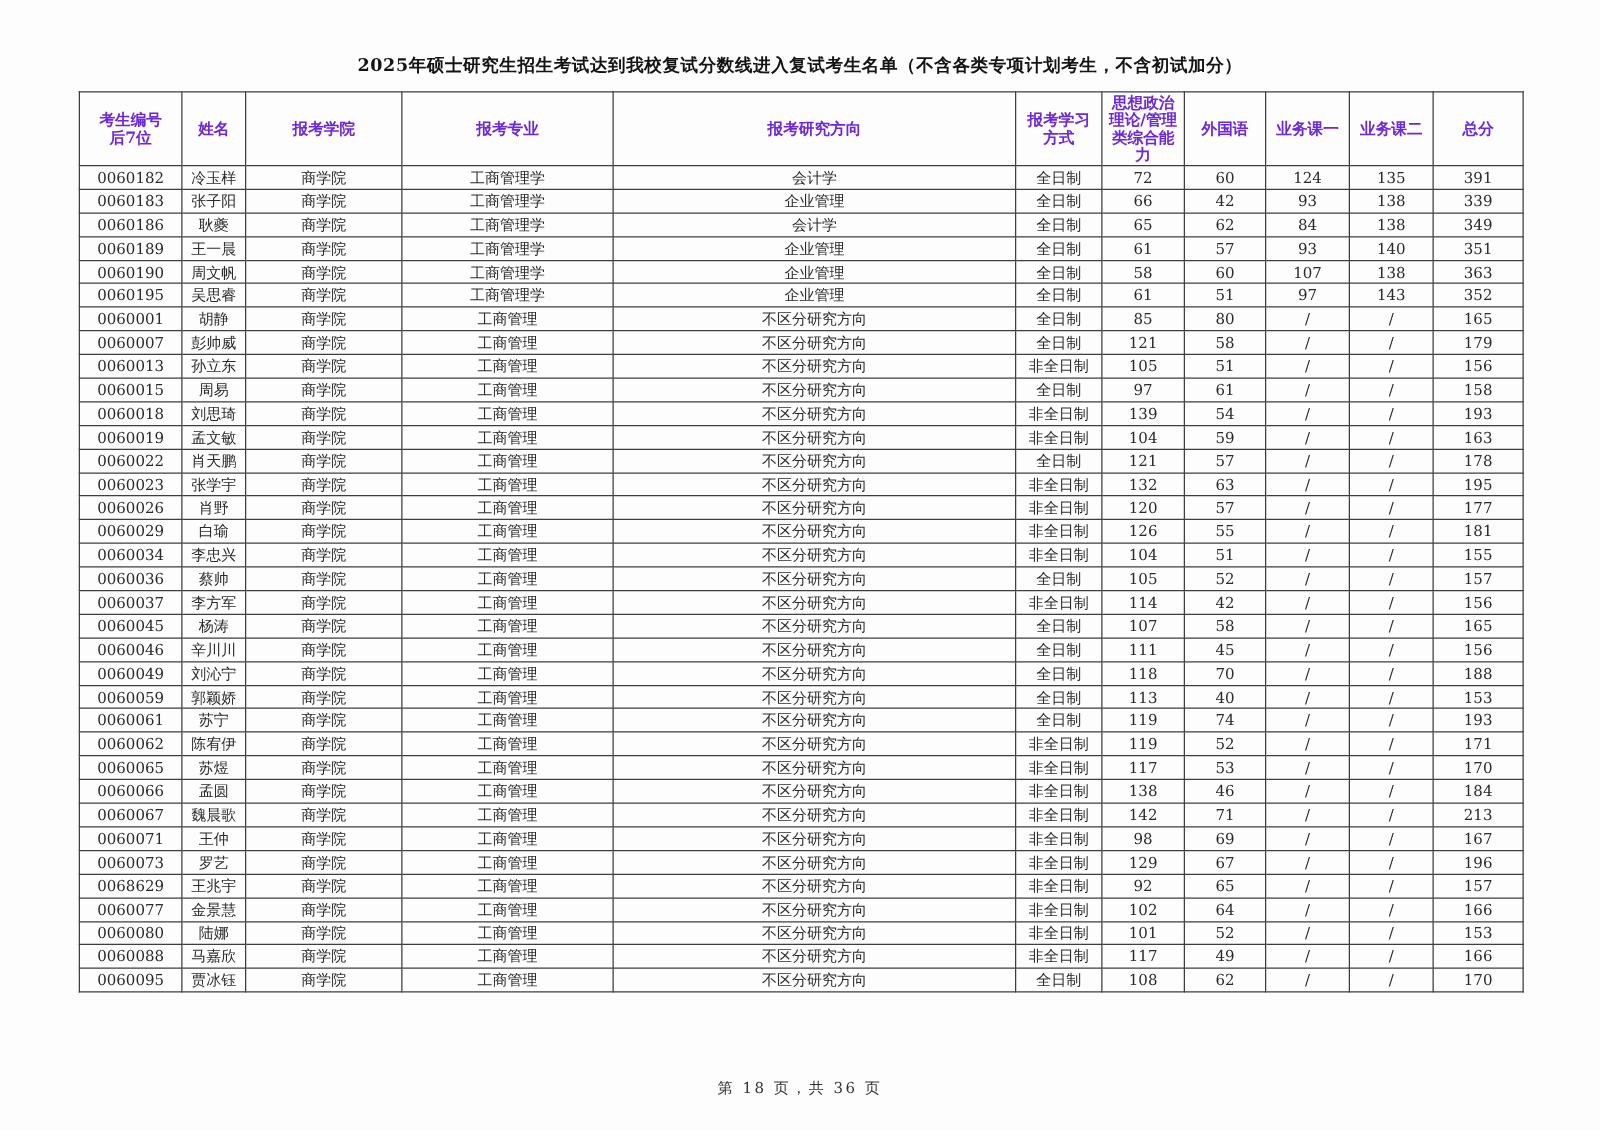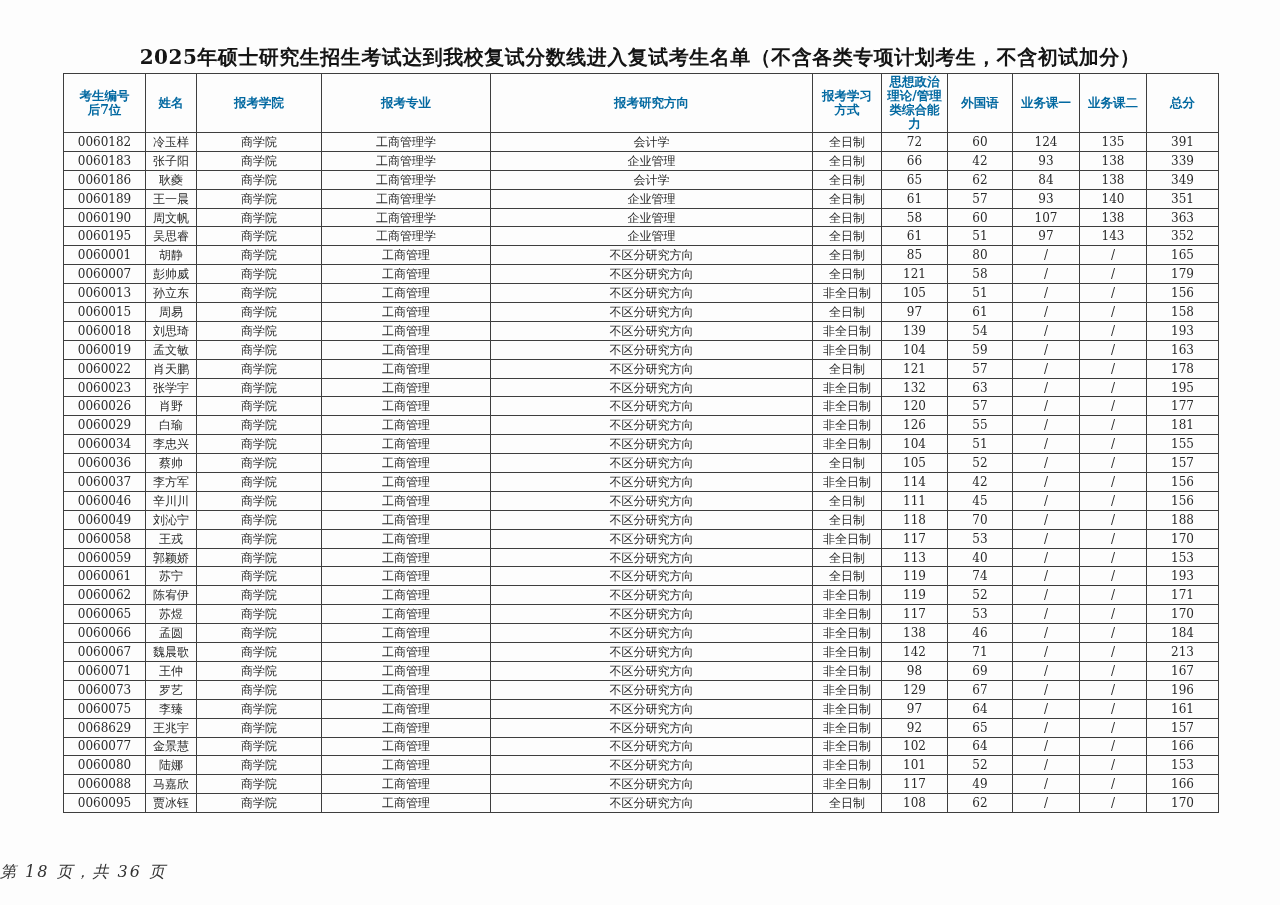--- a/index.html
+++ b/index.html
@@ -19,7 +19,7 @@
     position: absolute;
     top: 44px; left: 0; right: 0;
     text-align: center;
-    font-size: 20px;
+    font-size: 14px;
     font-weight: bold;
     color: #141414;
     letter-spacing: 0.5px;

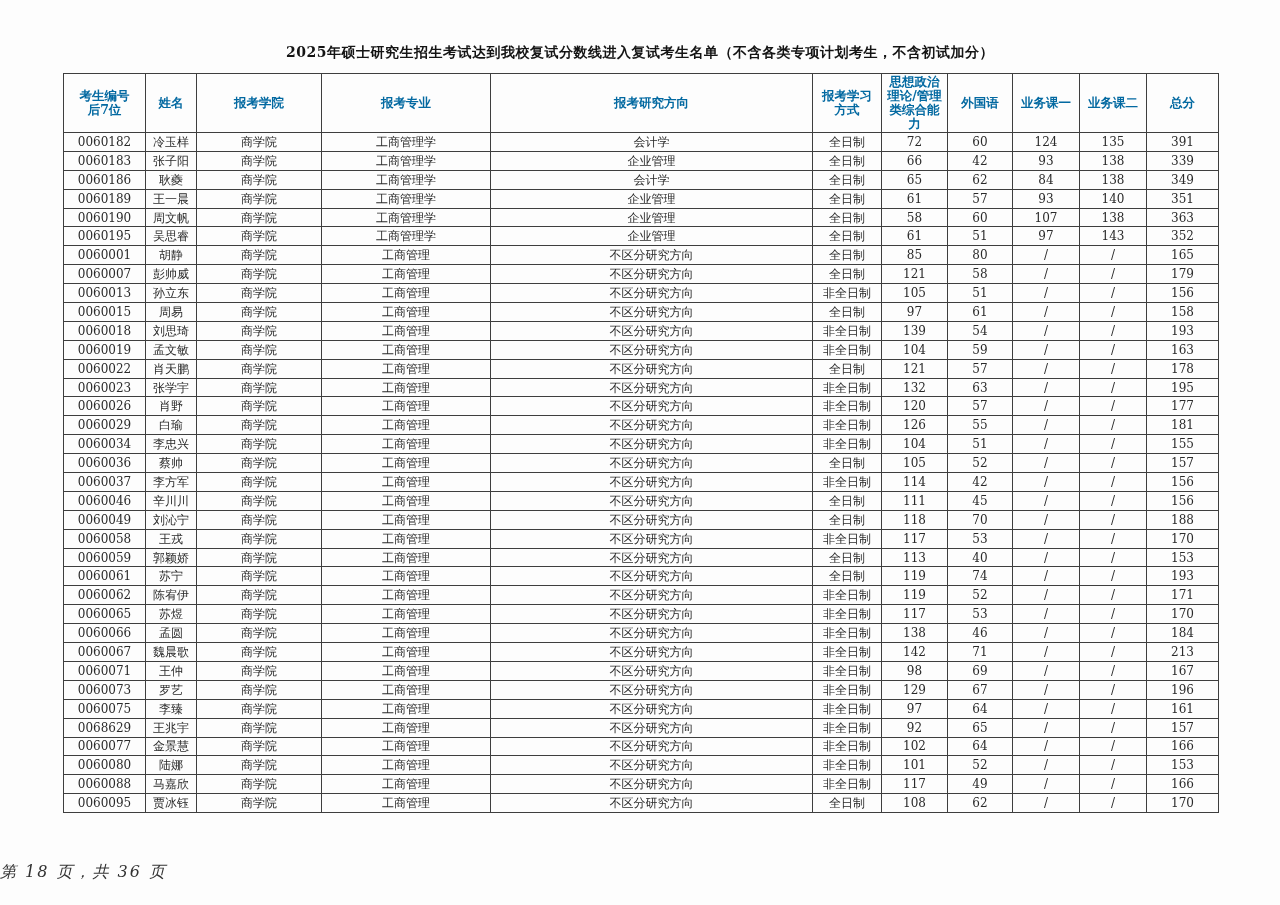--- a/index.html
+++ b/index.html
@@ -41,7 +41,7 @@
     height: 48px;
     font-size: 12.5px;
     font-weight: bold;
-    color: #0369a1;
+    color: #6d28d9;
     line-height: 1.12;
     white-space: pre-line;
     padding: 1px 2px;

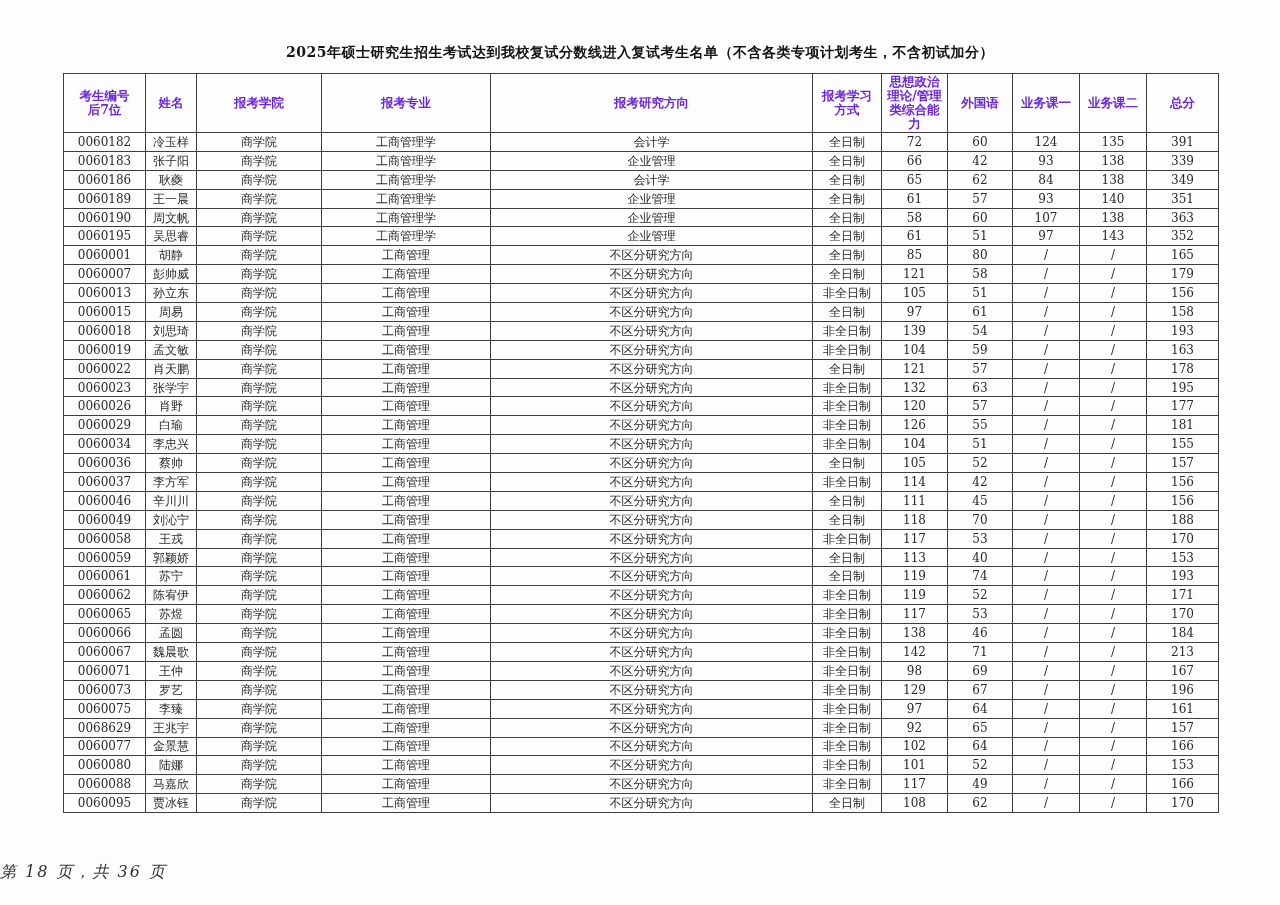--- a/index.html
+++ b/index.html
@@ -354,6 +354,19 @@
           <td>156</td>
         </tr>
         <tr>
+          <td>0060045</td>
+          <td>杨涛</td>
+          <td>商学院</td>
+          <td>工商管理</td>
+          <td>不区分研究方向</td>
+          <td>全日制</td>
+          <td>107</td>
+          <td>58</td>
+          <td>/</td>
+          <td>/</td>
+          <td>165</td>
+        </tr>
+        <tr>
           <td>0060046</td>
           <td>辛川川</td>
           <td>商学院</td>

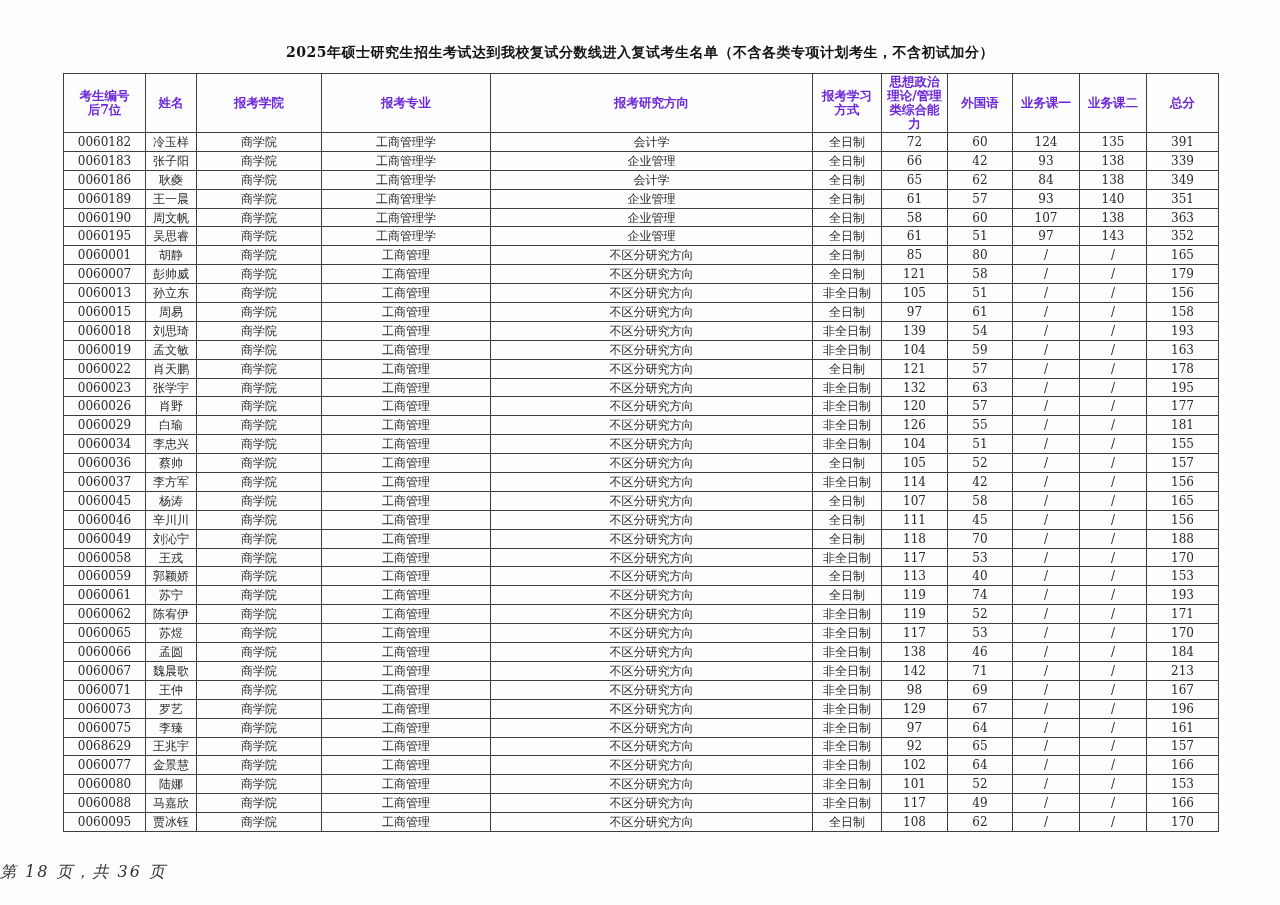--- a/index.html
+++ b/index.html
@@ -393,19 +393,6 @@
           <td>188</td>
         </tr>
         <tr>
-          <td>0060058</td>
-          <td>王戎</td>
-          <td>商学院</td>
-          <td>工商管理</td>
-          <td>不区分研究方向</td>
-          <td>非全日制</td>
-          <td>117</td>
-          <td>53</td>
-          <td>/</td>
-          <td>/</td>
-          <td>170</td>
-        </tr>
-        <tr>
           <td>0060059</td>
           <td>郭颖娇</td>
           <td>商学院</td>

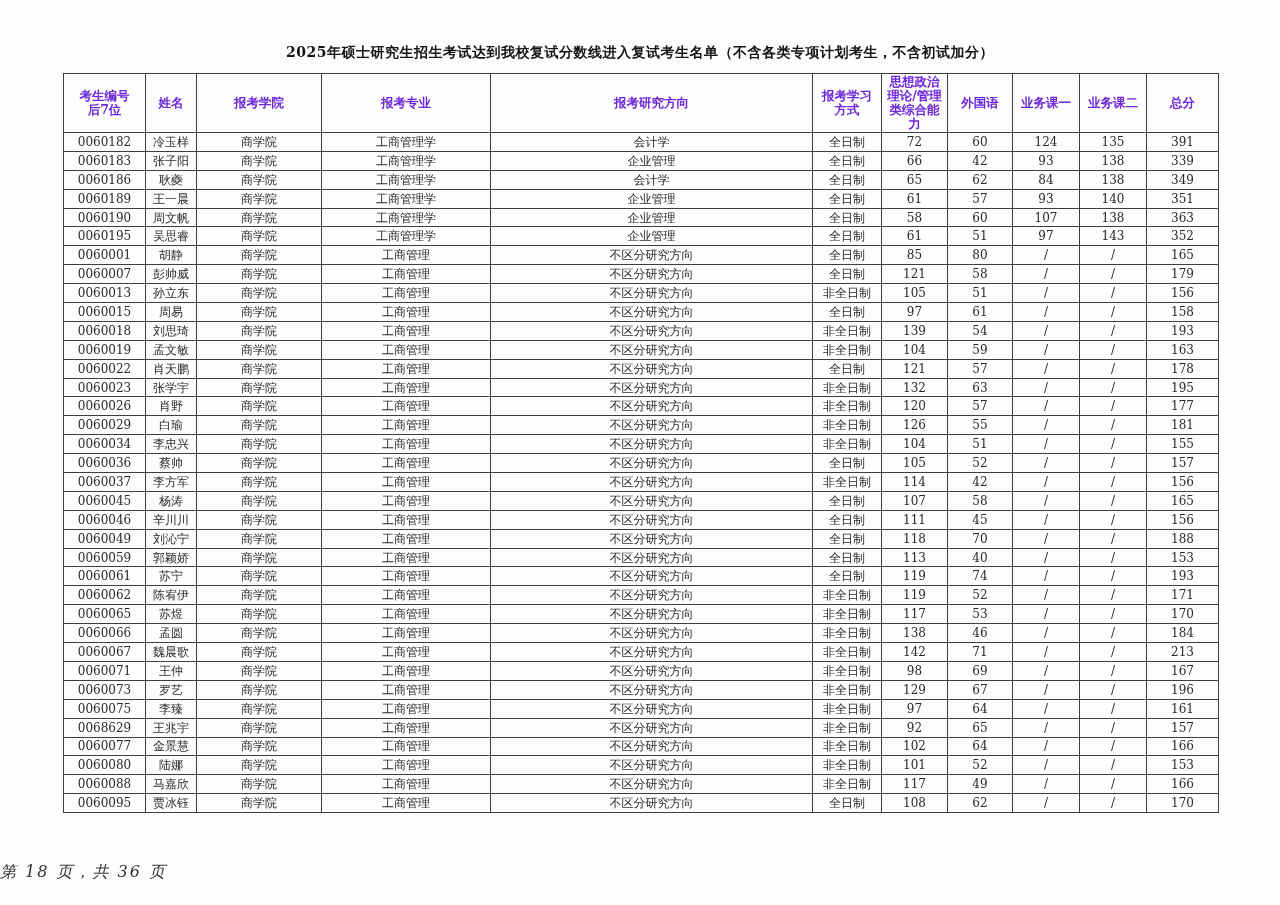--- a/index.html
+++ b/index.html
@@ -497,19 +497,6 @@
           <td>196</td>
         </tr>
         <tr>
-          <td>0060075</td>
-          <td>李臻</td>
-          <td>商学院</td>
-          <td>工商管理</td>
-          <td>不区分研究方向</td>
-          <td>非全日制</td>
-          <td>97</td>
-          <td>64</td>
-          <td>/</td>
-          <td>/</td>
-          <td>161</td>
-        </tr>
-        <tr>
           <td>0068629</td>
           <td>王兆宇</td>
           <td>商学院</td>

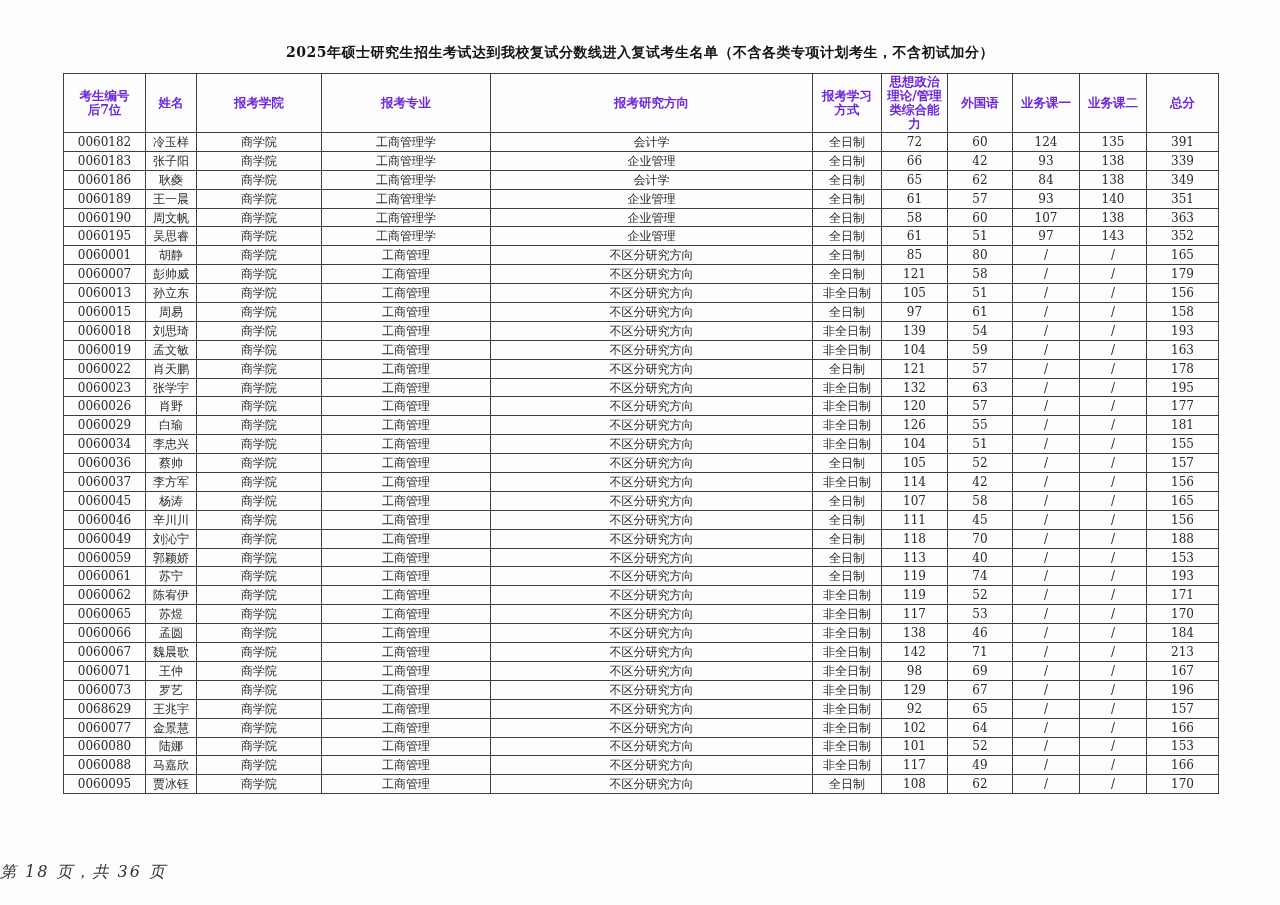--- a/index.html
+++ b/index.html
@@ -59,11 +59,10 @@
   .page-footer {
     position: absolute;
     left: 0; right: 0; top: 862px;
-    text-align: left;
-    font-size: 16px;
+    text-align: center;
+    font-size: 12px;
     color: #333;
     letter-spacing: 2px;
-    font-style: italic;
   }
 </style>
 </head>

